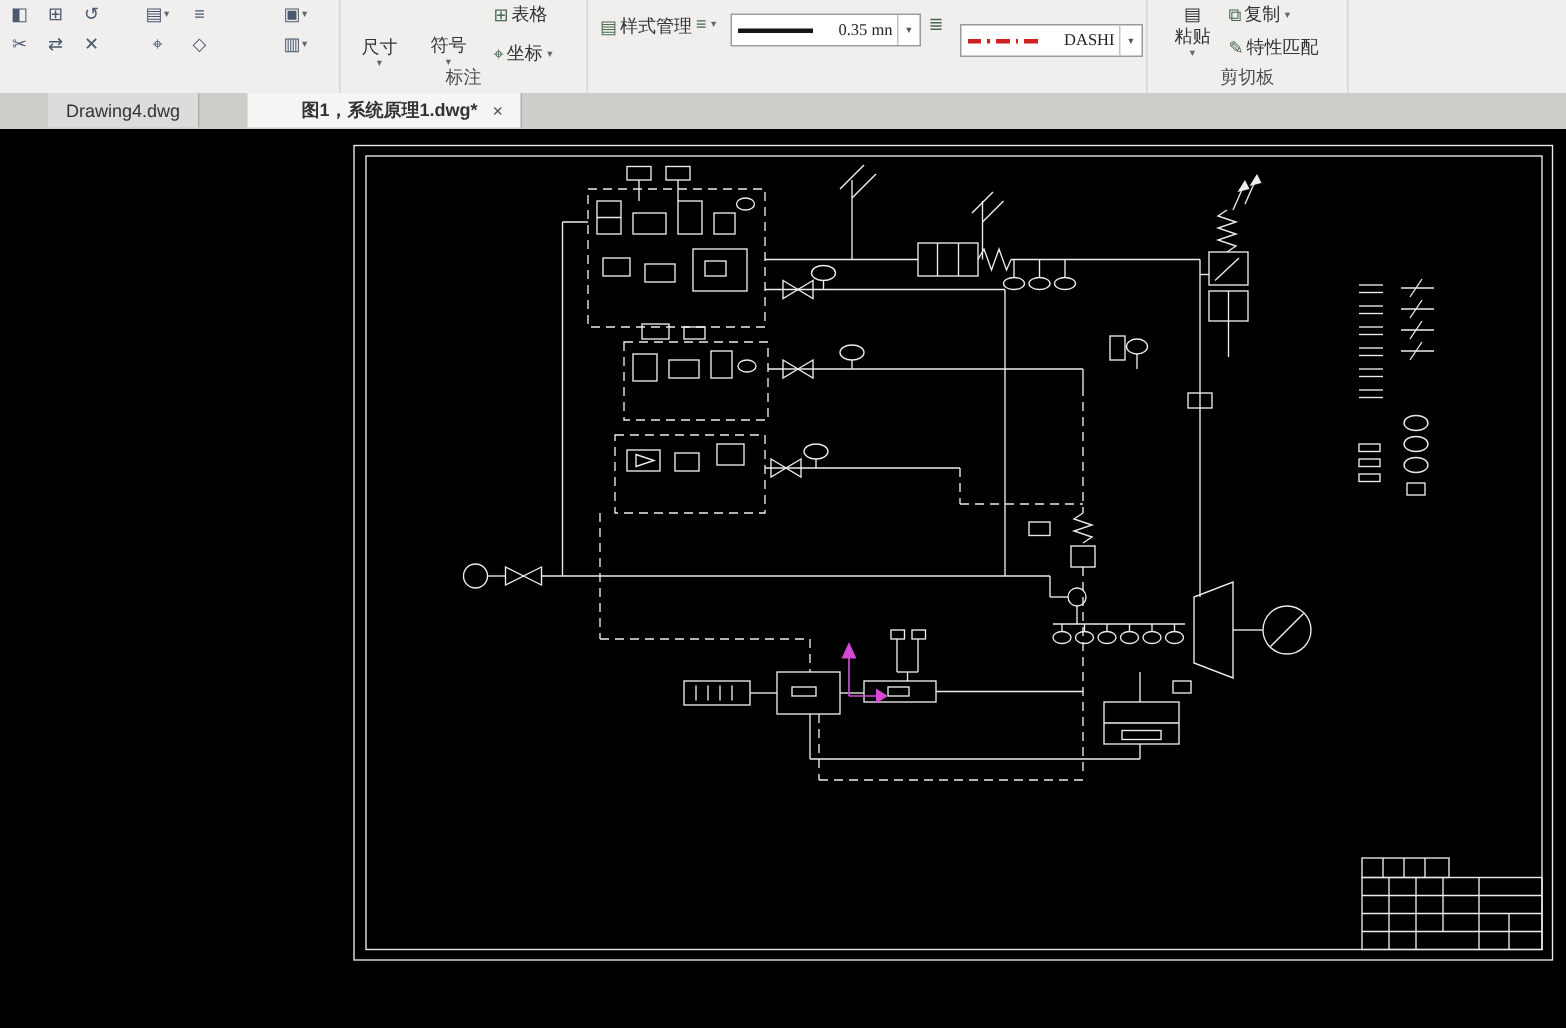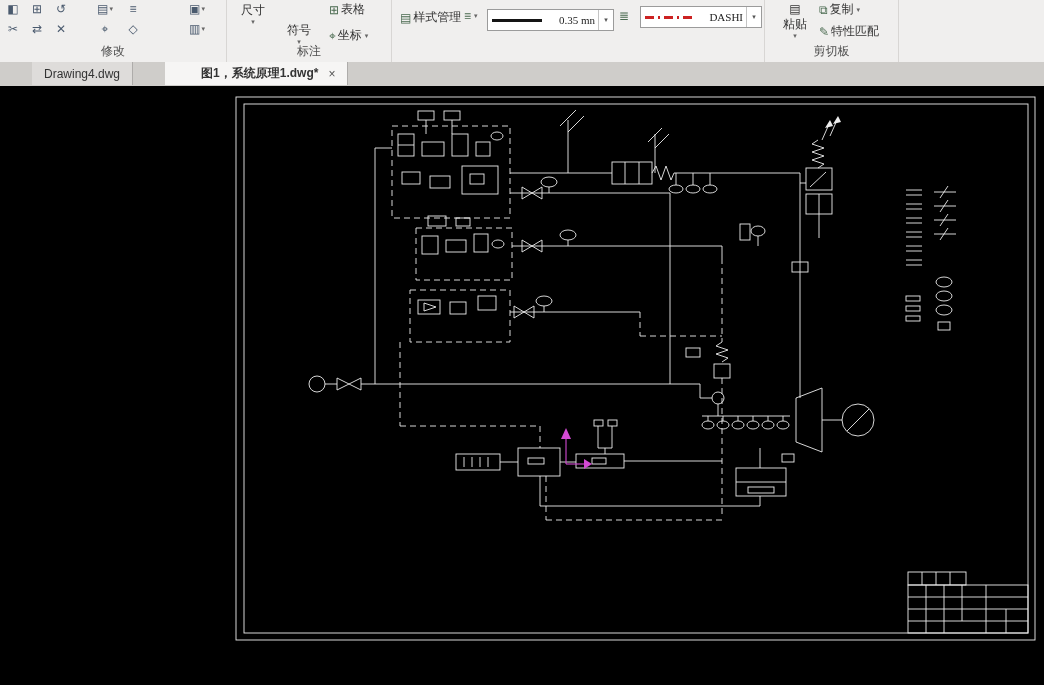--- a/index.html
+++ b/index.html
@@ -71,7 +71,7 @@
   </div>
 
   <div class="rgroup g-annotate">
-    <div class="btn-big" style="left:8px;top:2px">
+    <div class="btn-big" style="left:8px;top:23px">
       <span class="lbl">尺寸</span>
       <span class="arr">▾</span>
     </div>

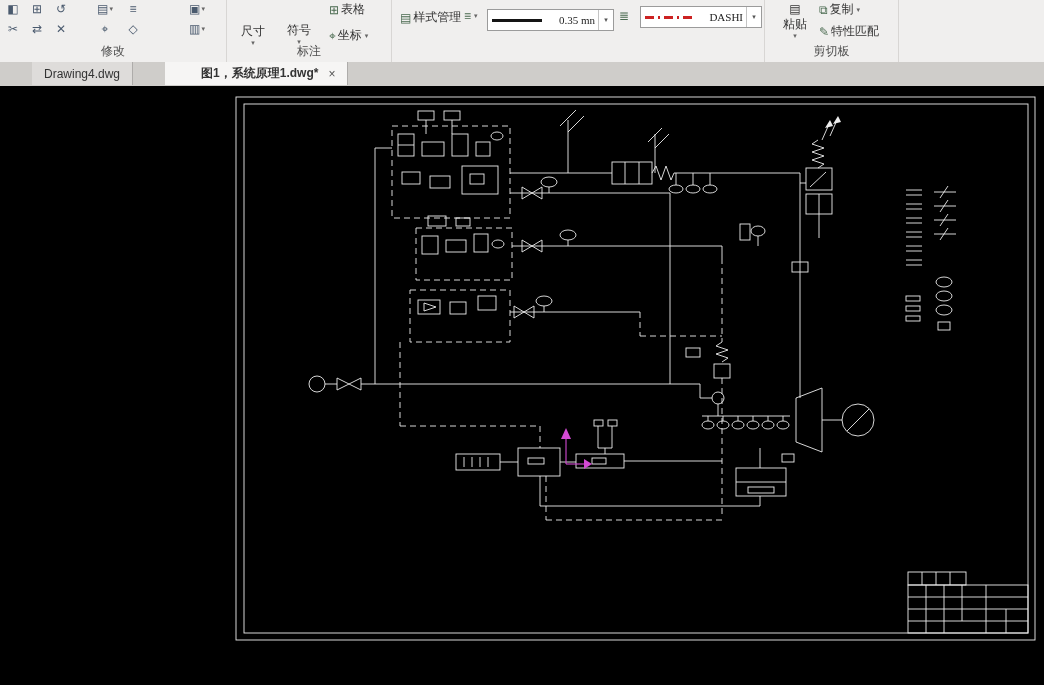--- a/index.html
+++ b/index.html
@@ -108,7 +108,7 @@
     <div class="btn-small" style="left:227px;top:9px">
       <span class="ic">≣</span>
     </div>
-    <div class="combo" style="left:248px;top:6px;width:120px">
+    <div class="combo" style="left:248px;top:16px;width:120px">
       <span class="sample sample-lt"></span>
       <span class="ctext">DASHI</span>
       <span class="carr">▾</span>

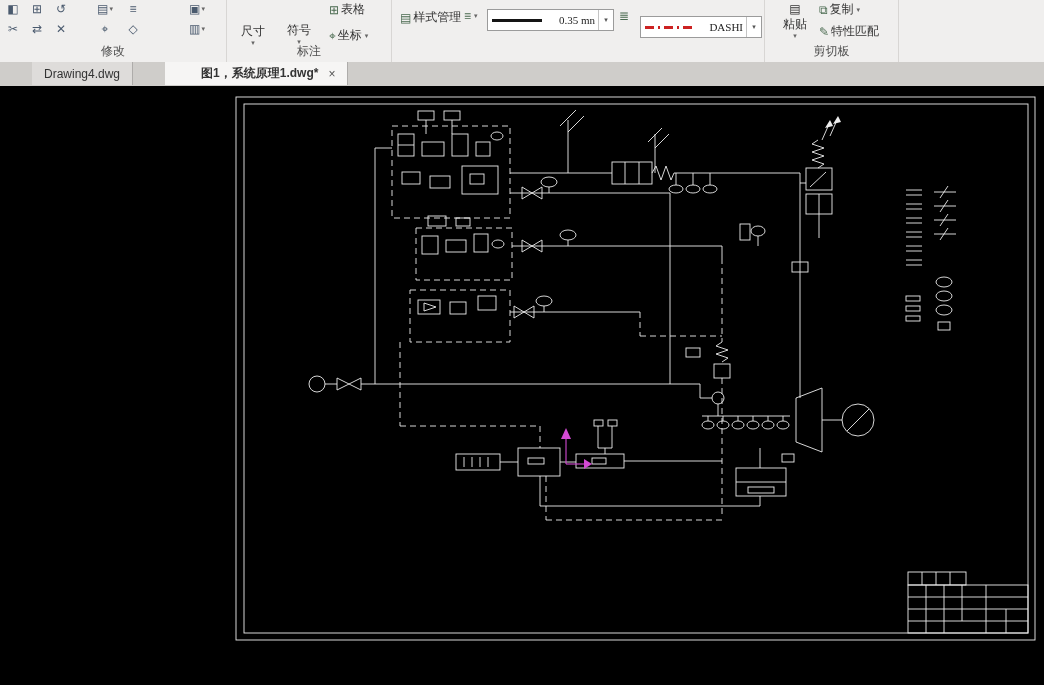--- a/index.html
+++ b/index.html
@@ -67,7 +67,6 @@
     <div class="ticon" style="left:94px;top:20px">⌖</div>
     <div class="ticon" style="left:122px;top:20px">◇</div>
     <div class="ticon" style="left:186px;top:20px">▥<span class="tarrow">▾</span></div>
-    <div class="rlabel">修改</div>
   </div>
 
   <div class="rgroup g-annotate">

